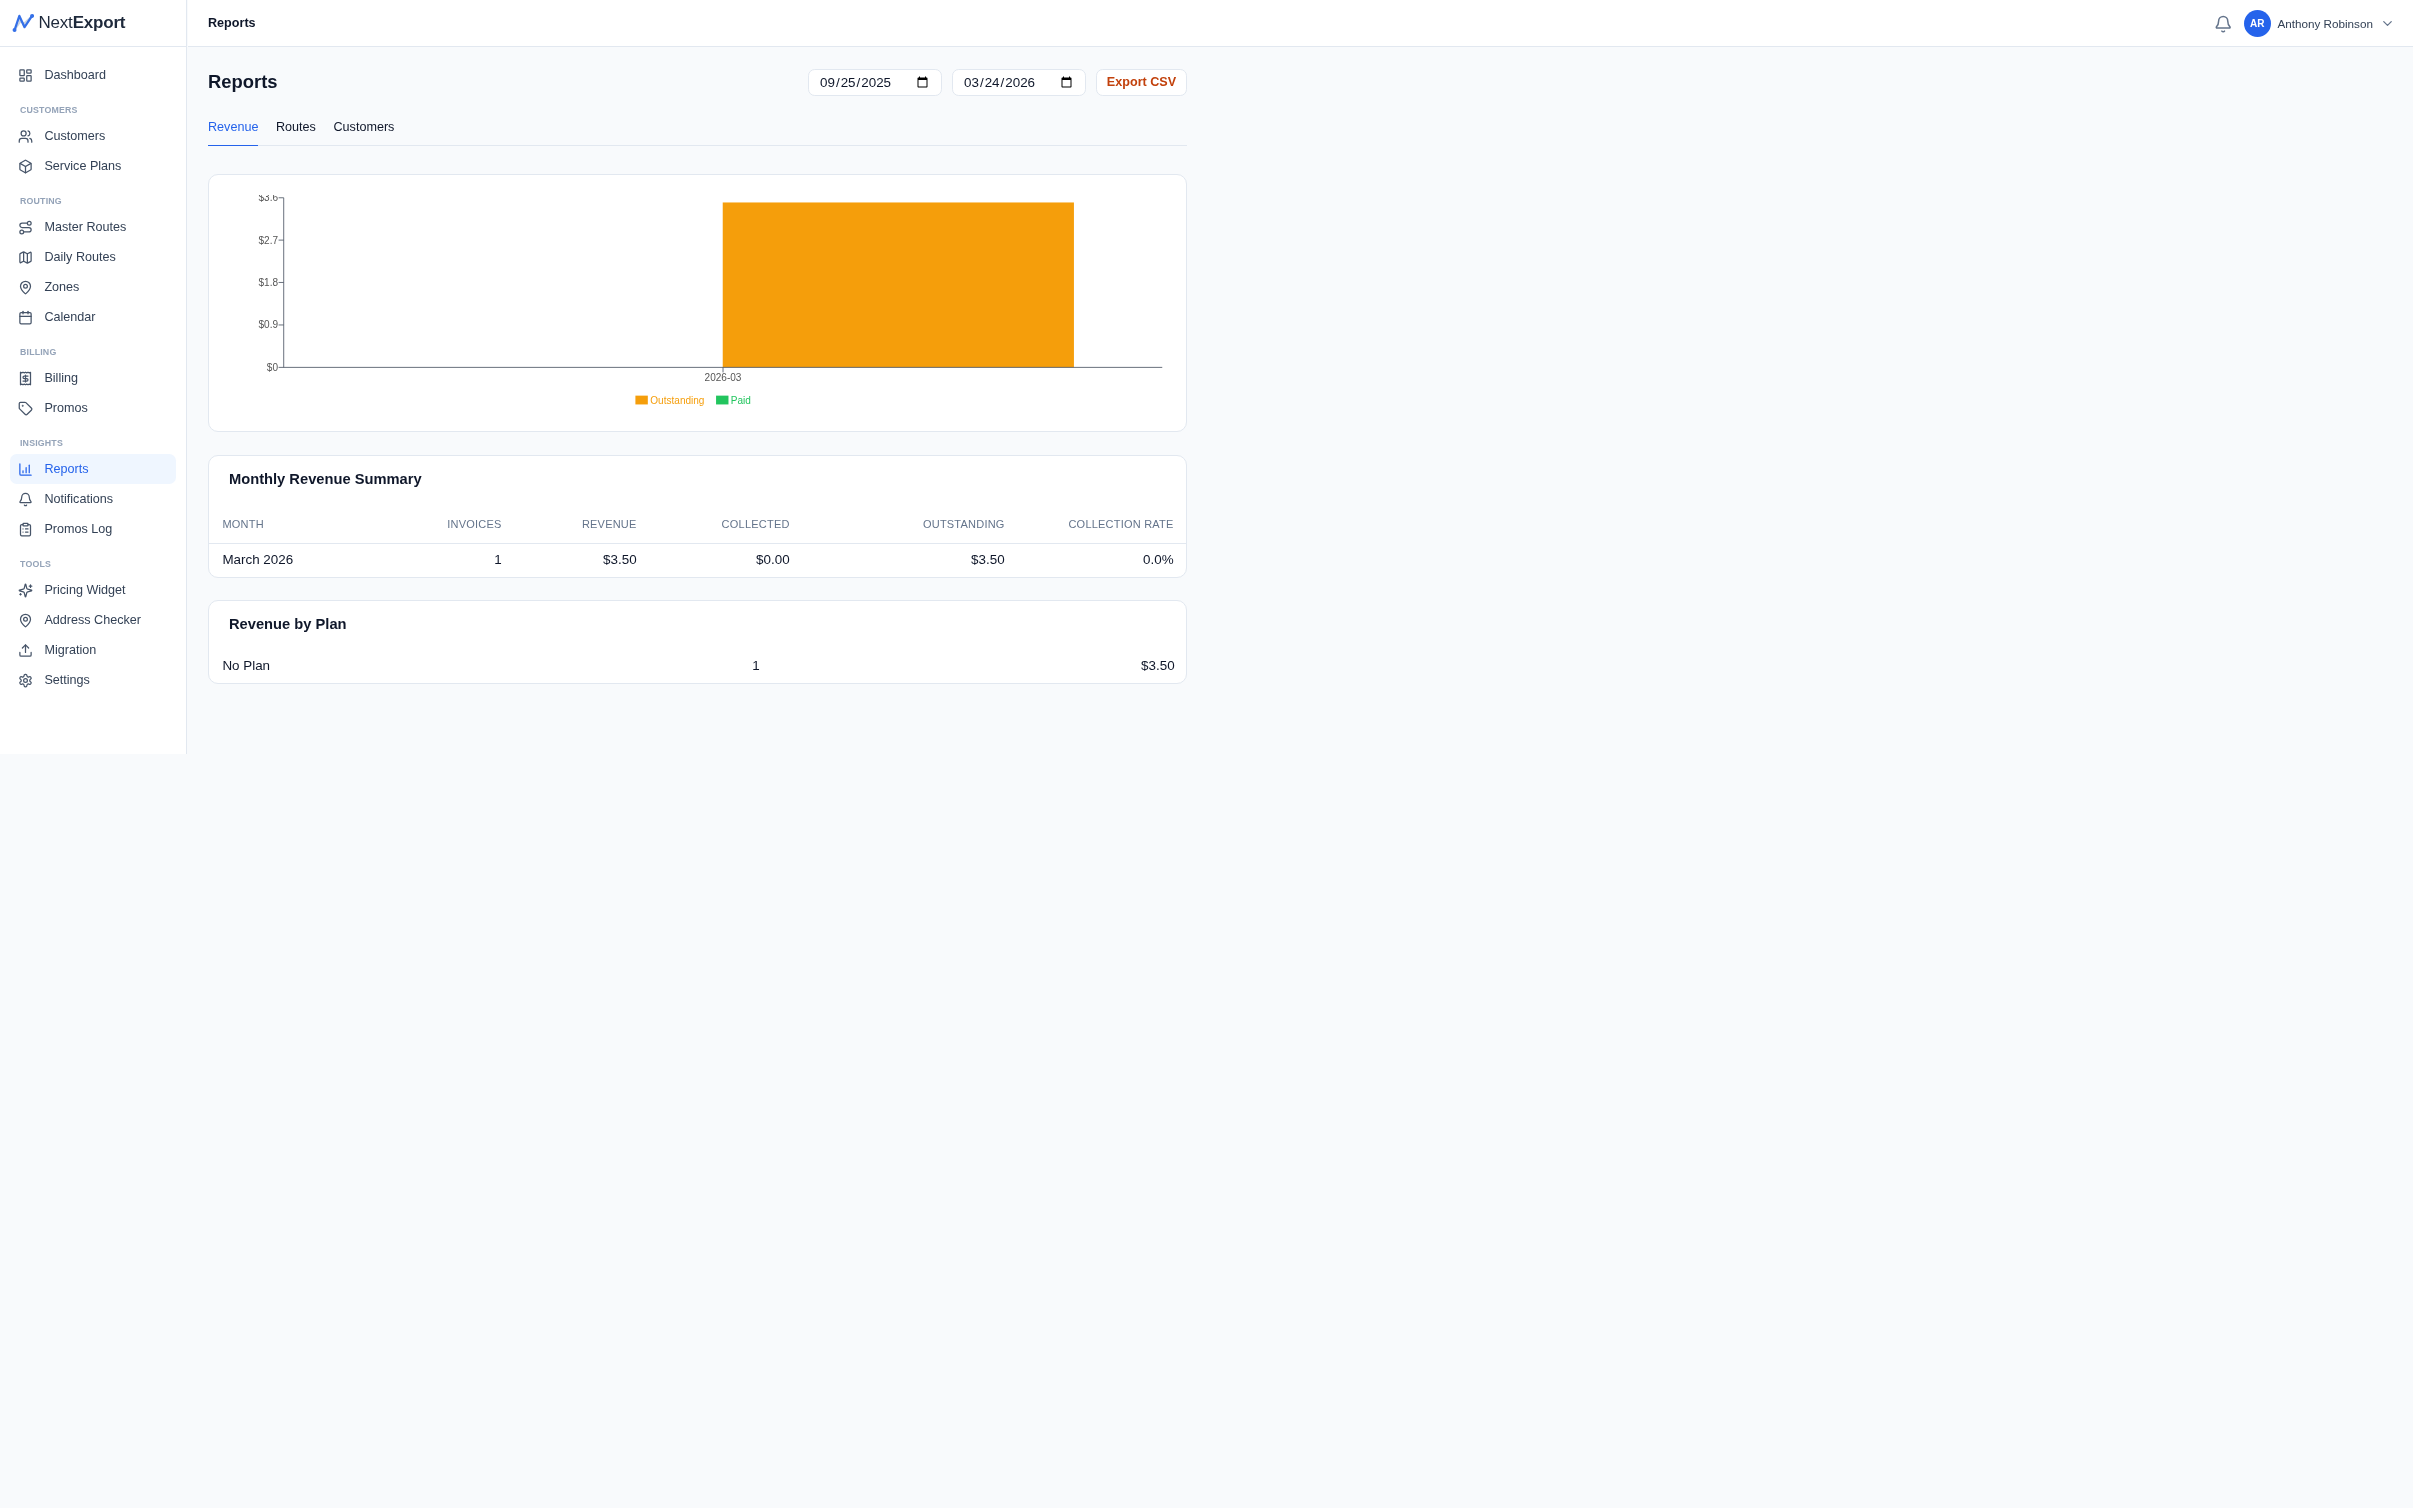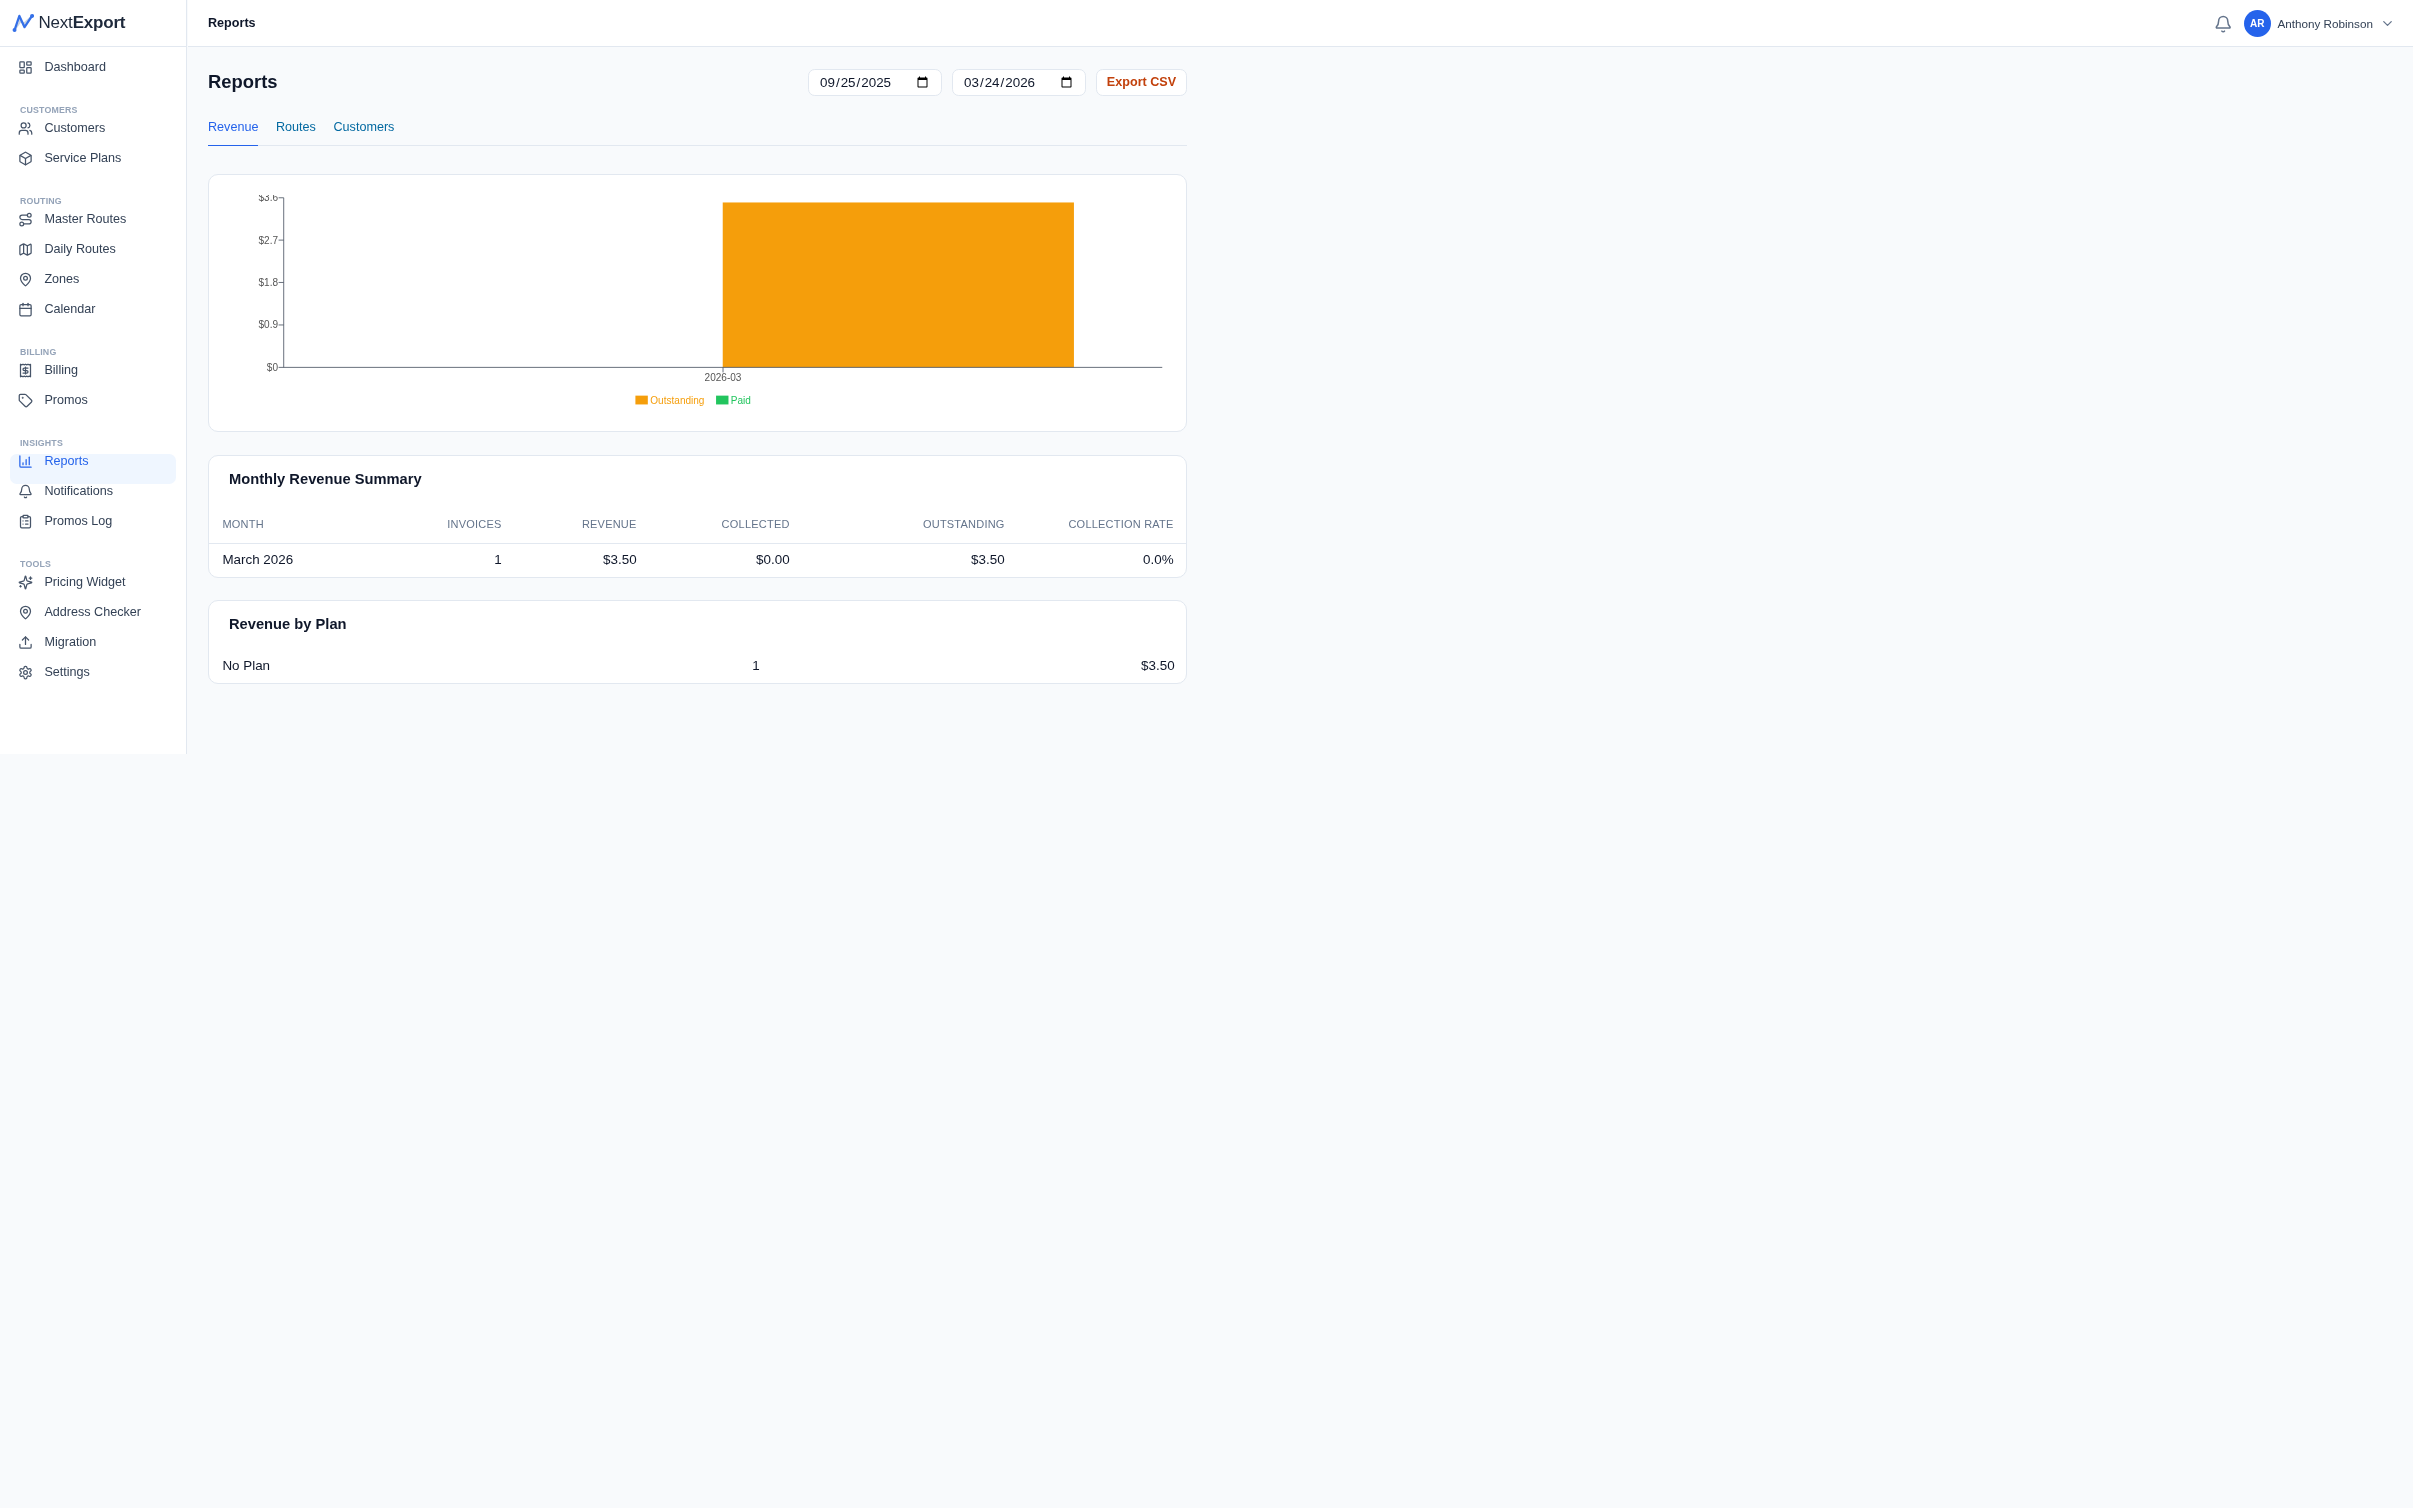--- a/index.html
+++ b/index.html
@@ -13,7 +13,7 @@
   .logo-text { margin-left:4.2px; font-size:17px; color:#1e293b; letter-spacing:-0.2px; }
   .logo-text b { font-weight:700; }
   nav { padding:13.4px 10px 0; }
-  .nav-item { display:flex; height:30px; border-radius:6.7px; padding:0 8.4px; color:#334155; font-size:12.6px; cursor:default; }
+  .nav-item { display:flex; align-items:center; height:30px; border-radius:6.7px; padding:0 8.4px; color:#334155; font-size:12.6px; cursor:default; }
   .nav-item svg { flex:0 0 15px; margin-right:11px; color:#475569; }
   .nav-item.active { background:#eff6ff; color:#2563eb; }
   .nav-item.active svg { color:#2563eb; }

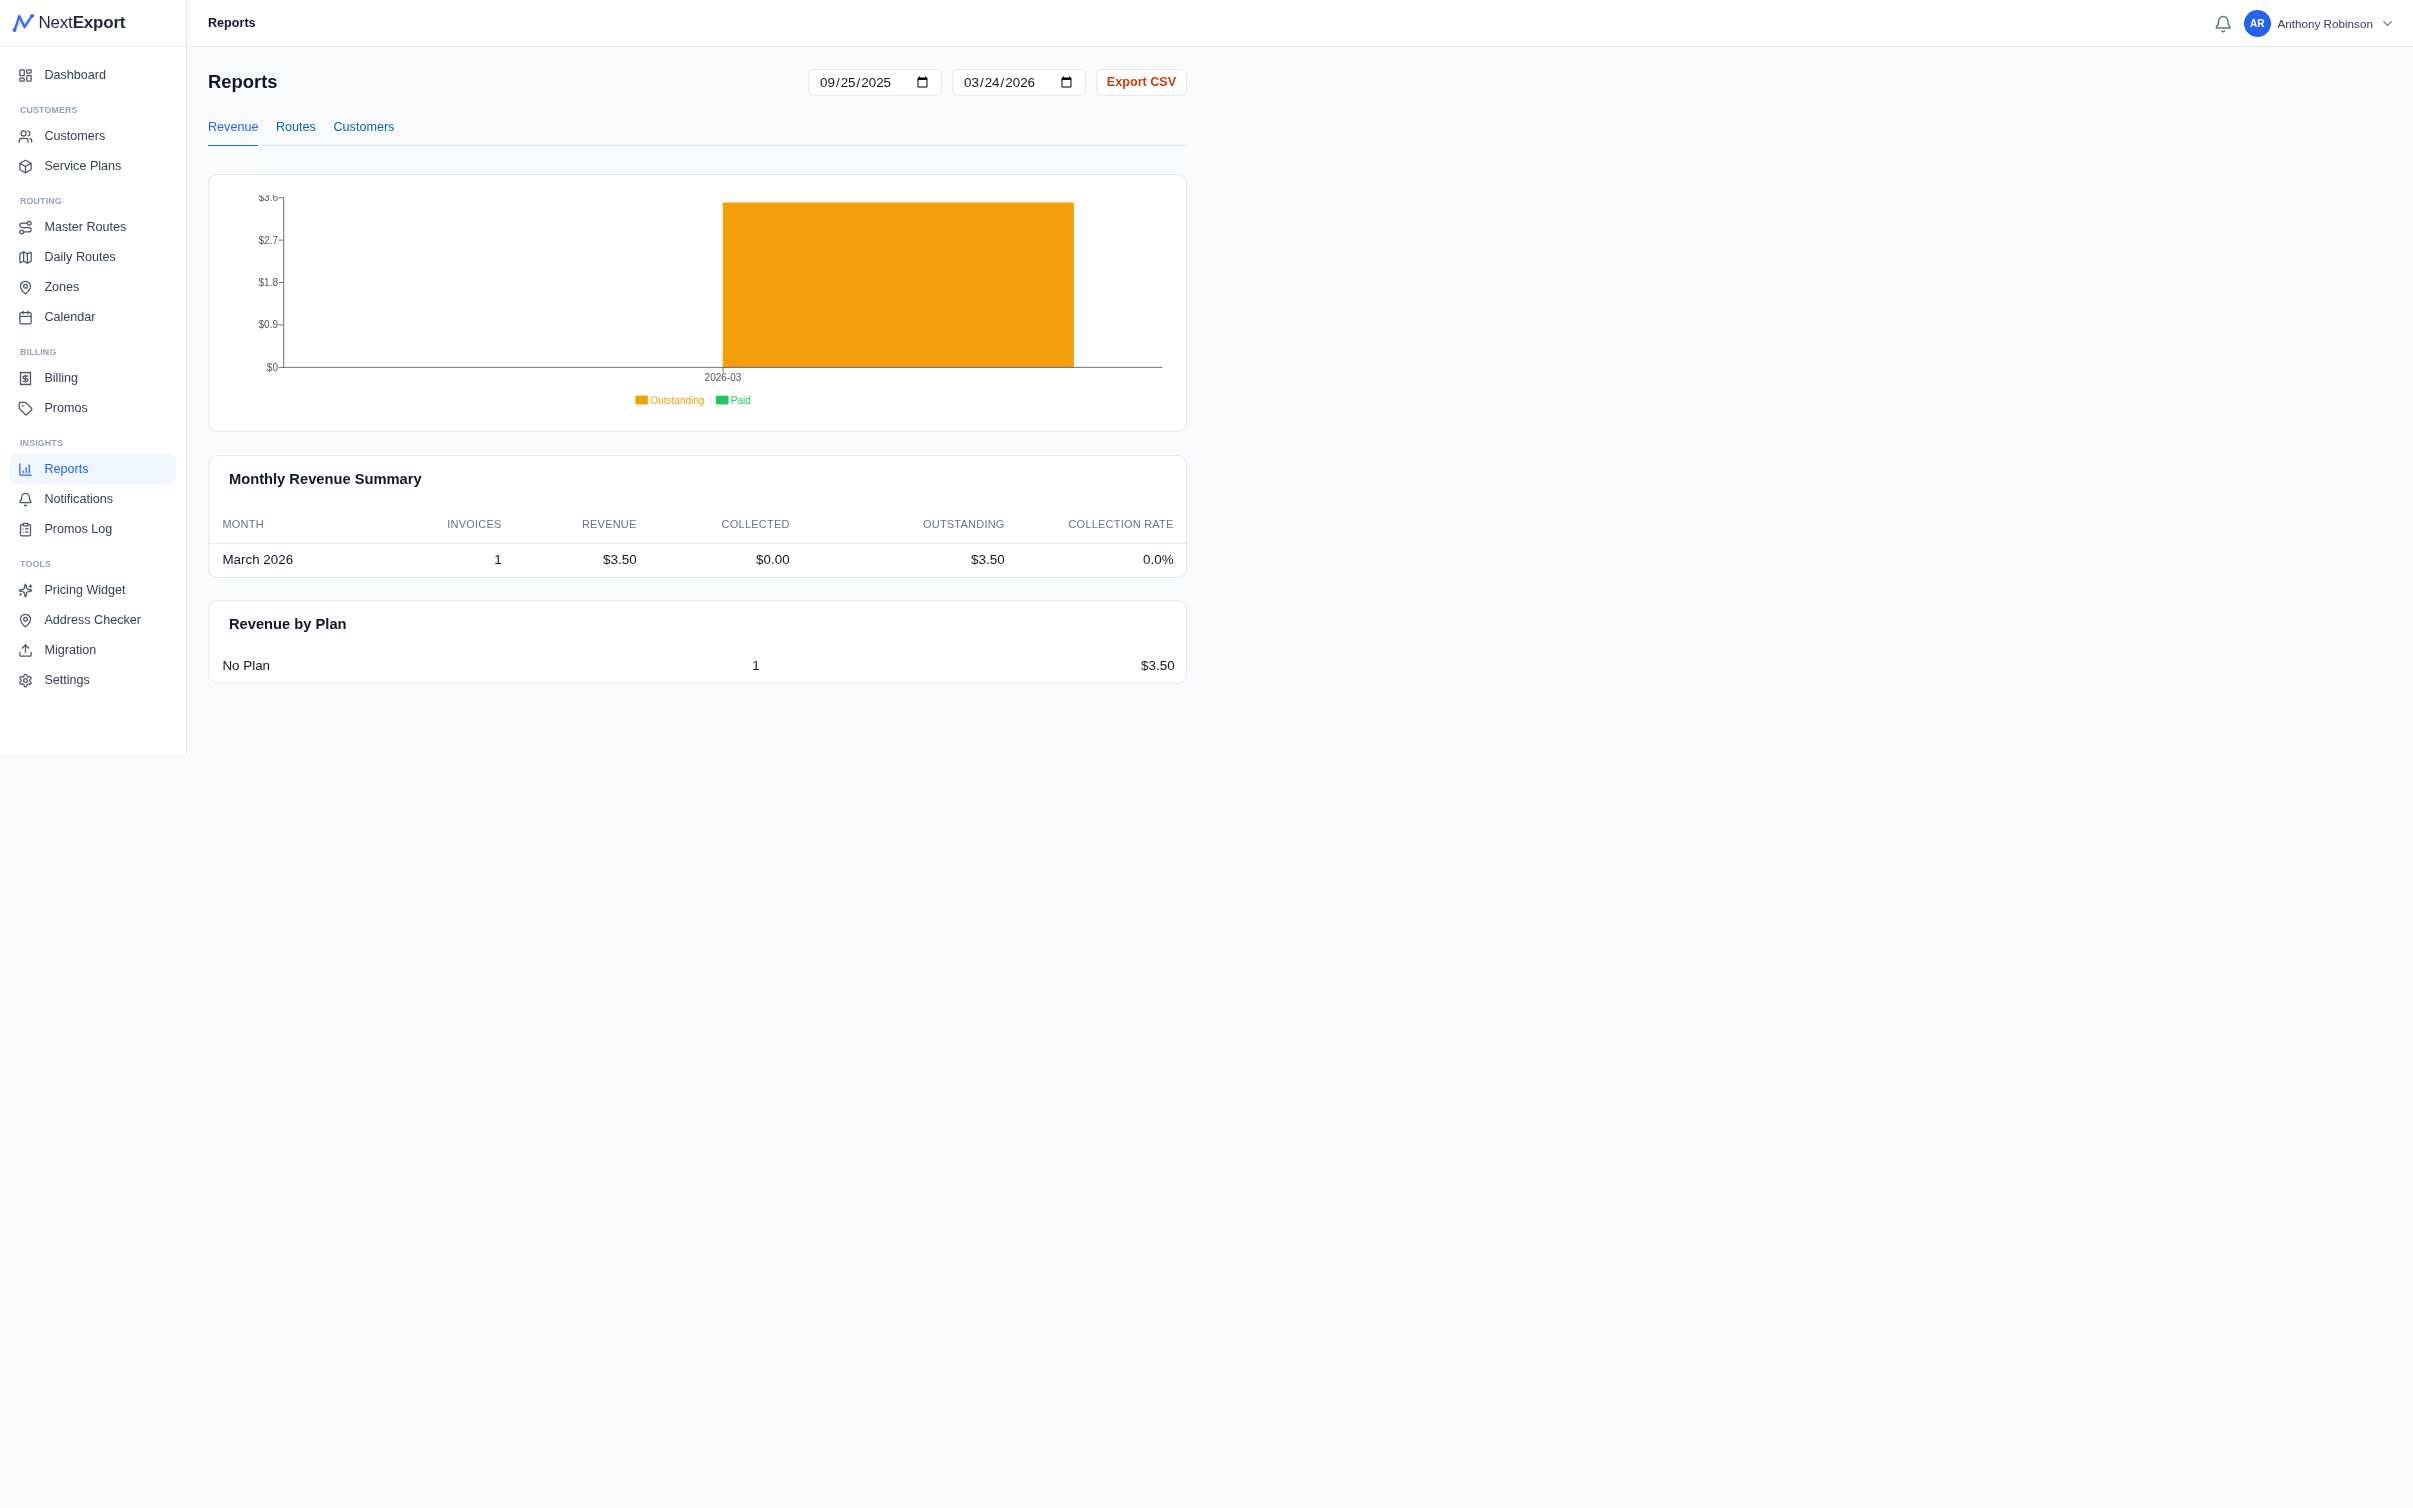--- a/index.html
+++ b/index.html
@@ -34,7 +34,7 @@
   .controls input[type=date] { height:27px; width:134px; border:0.8px solid #e2e8f0; border-radius:6.7px; background:#fff; padding:0 10px; font-family:"Liberation Sans", sans-serif; font-size:13.4px; color:#0f172a; }
   .btn { height:27px; width:91px; padding:0; background:#fff; border:0.8px solid #e2e8f0; border-radius:6.7px; font-family:"Liberation Sans", sans-serif; font-size:12.6px; font-weight:700; color:#c2410c; }
   .tabs { margin-top:22px; display:flex; gap:17.6px; border-bottom:0.8px solid #e2e8f0; }
-  .tab { font-size:12.6px; line-height:17px; padding-bottom:9.2px; color:#0369a1; }
+  .tab { font-size:12.6px; line-height:17px; padding-bottom:9.2px; color:#0f172a; }
   .tab.active { color:#2563eb; font-weight:500; border-bottom:1.7px solid #2563eb; margin-bottom:-0.8px; }
   .card { background:#fff; border:0.8px solid #e2e8f0; border-radius:10px; }
   .chart-card { margin-top:28px; height:258px; padding:20px; }

